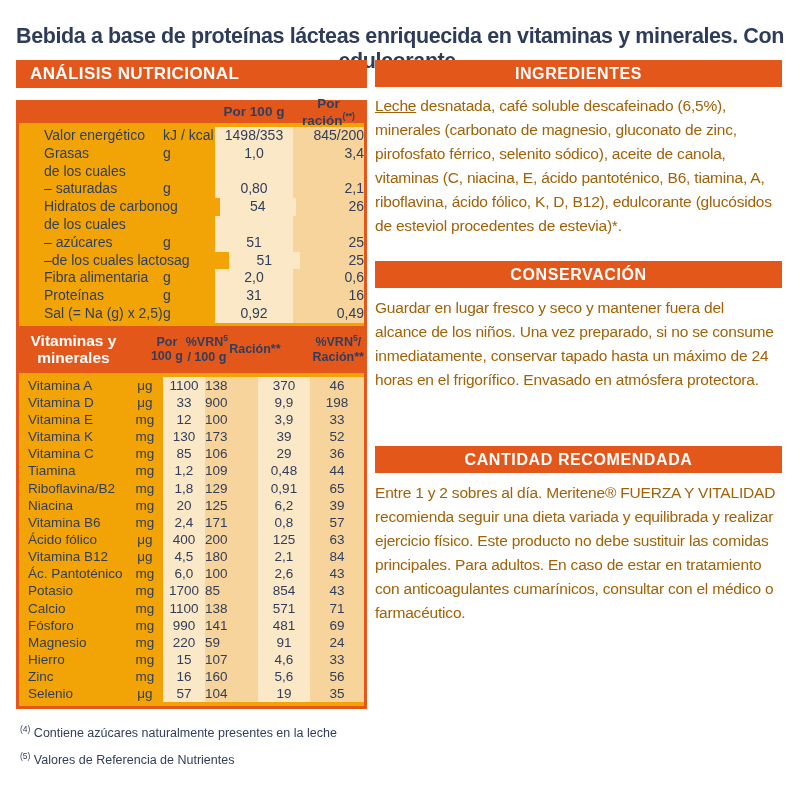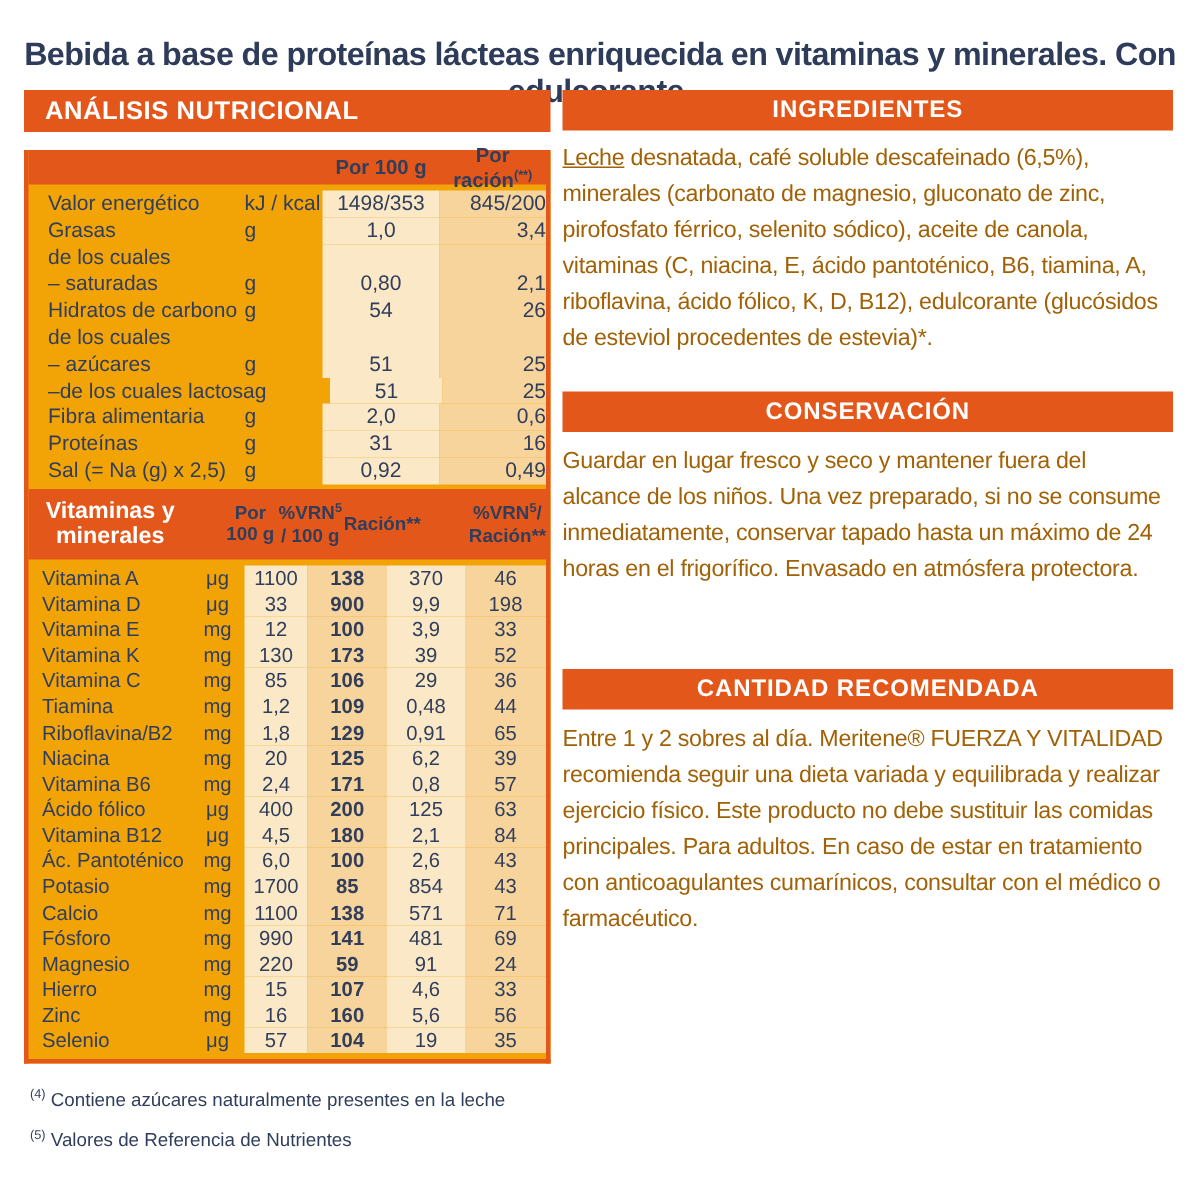--- a/index.html
+++ b/index.html
@@ -20,7 +20,7 @@
   .macro-header .sp{flex:1;}
   .mh-c1{width:78px;text-align:center;}
   .mh-c2{width:71px;text-align:center;}
-  .macro-body{padding:4px 0 3px 4px;}
+  .macro-body{padding:4px 0 3px 16px;}
   .m-row{display:flex;height:17.8px;line-height:17.8px;font-size:14px;}
   .m-label{flex:1;padding-left:9px;white-space:nowrap;}
   .m-unit{width:52px;text-align:left;}

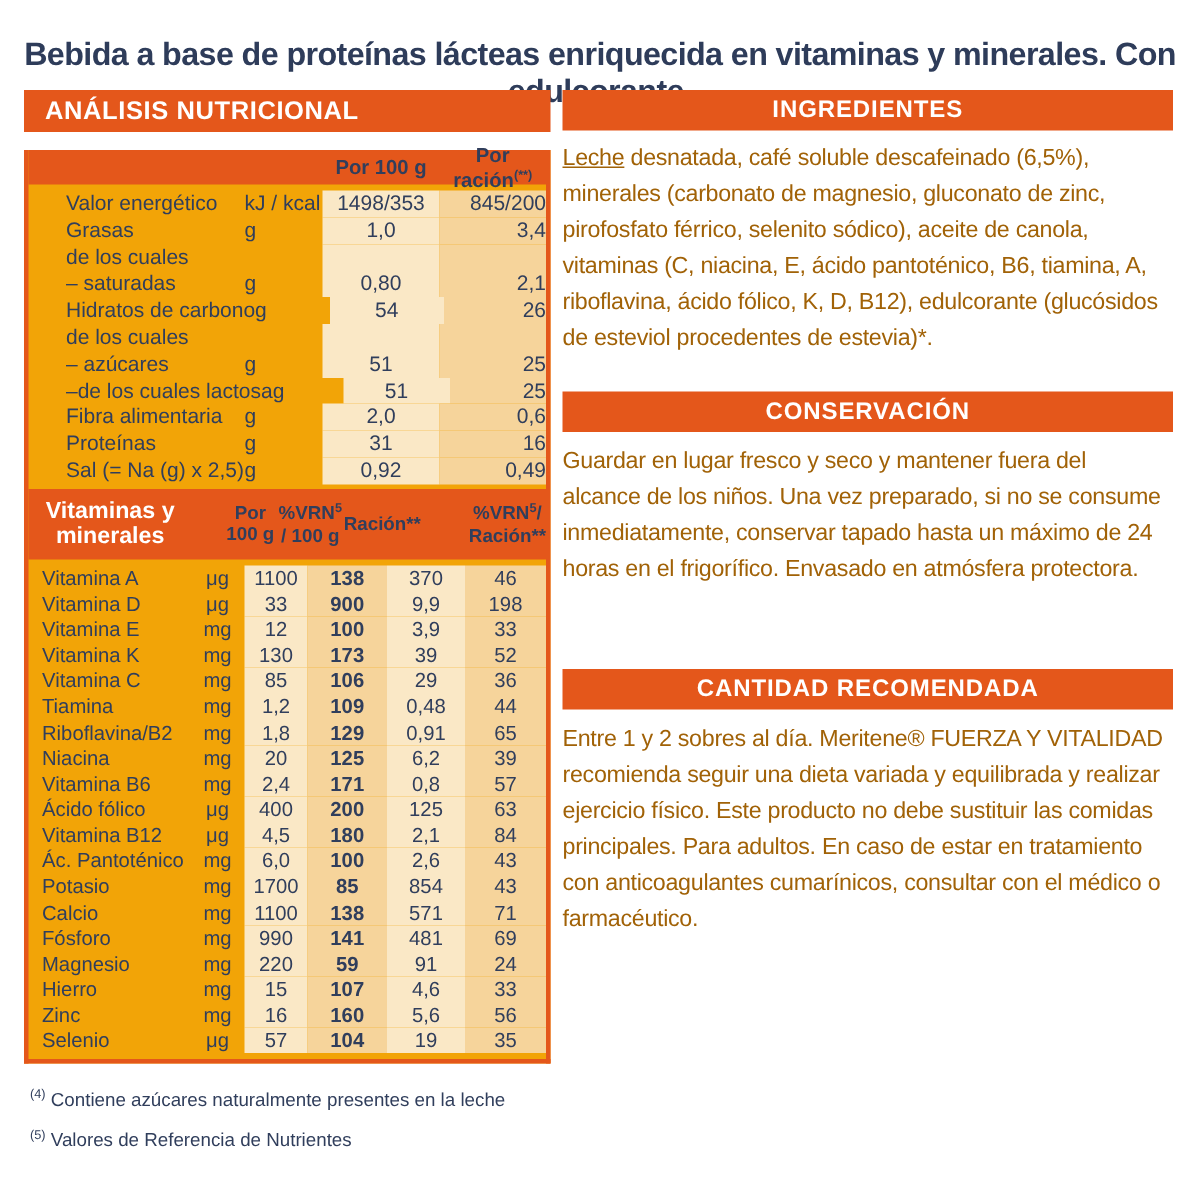--- a/index.html
+++ b/index.html
@@ -41,7 +41,7 @@
   .v-label{flex:1;padding-left:9px;white-space:nowrap;}
   .v-unit{width:36px;text-align:center;}
   .v-c1{width:42px;text-align:center;background:#fae8c6;}
-  .v-c2{width:53px;text-align:center;background:#f6d49b;font-weight:bold;}
+  .v-c2{width:53px;text-align:left;background:#f6d49b;}
   .v-c3{width:52px;text-align:center;background:#fae8c6;}
   .v-c4{width:54px;text-align:center;background:#f6d49b;}
   sup{font-size:8.5px;}

